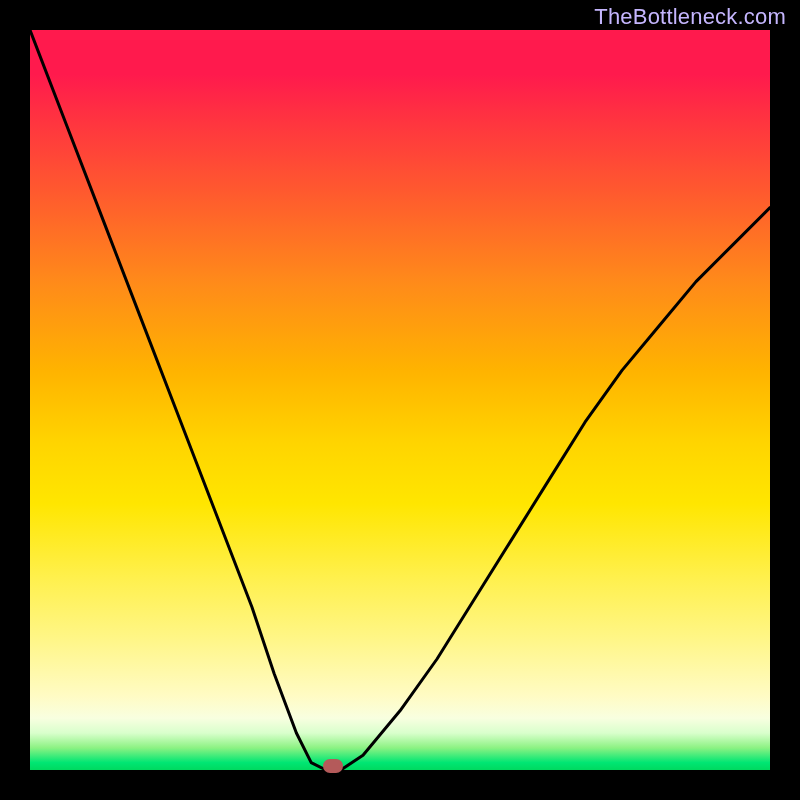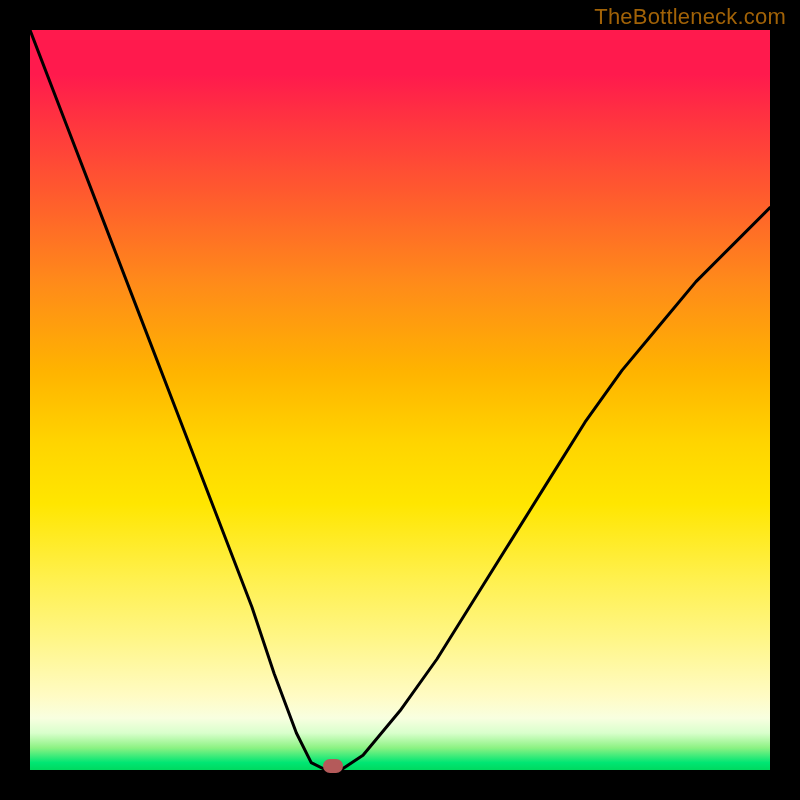--- a/index.html
+++ b/index.html
@@ -46,7 +46,7 @@
     position: absolute;
     top: 4px;
     right: 14px;
-    color: #a16207;
+    color: #c4b5fd;
     font-size: 22px;
     font-weight: 500;
     letter-spacing: 0.2px;

